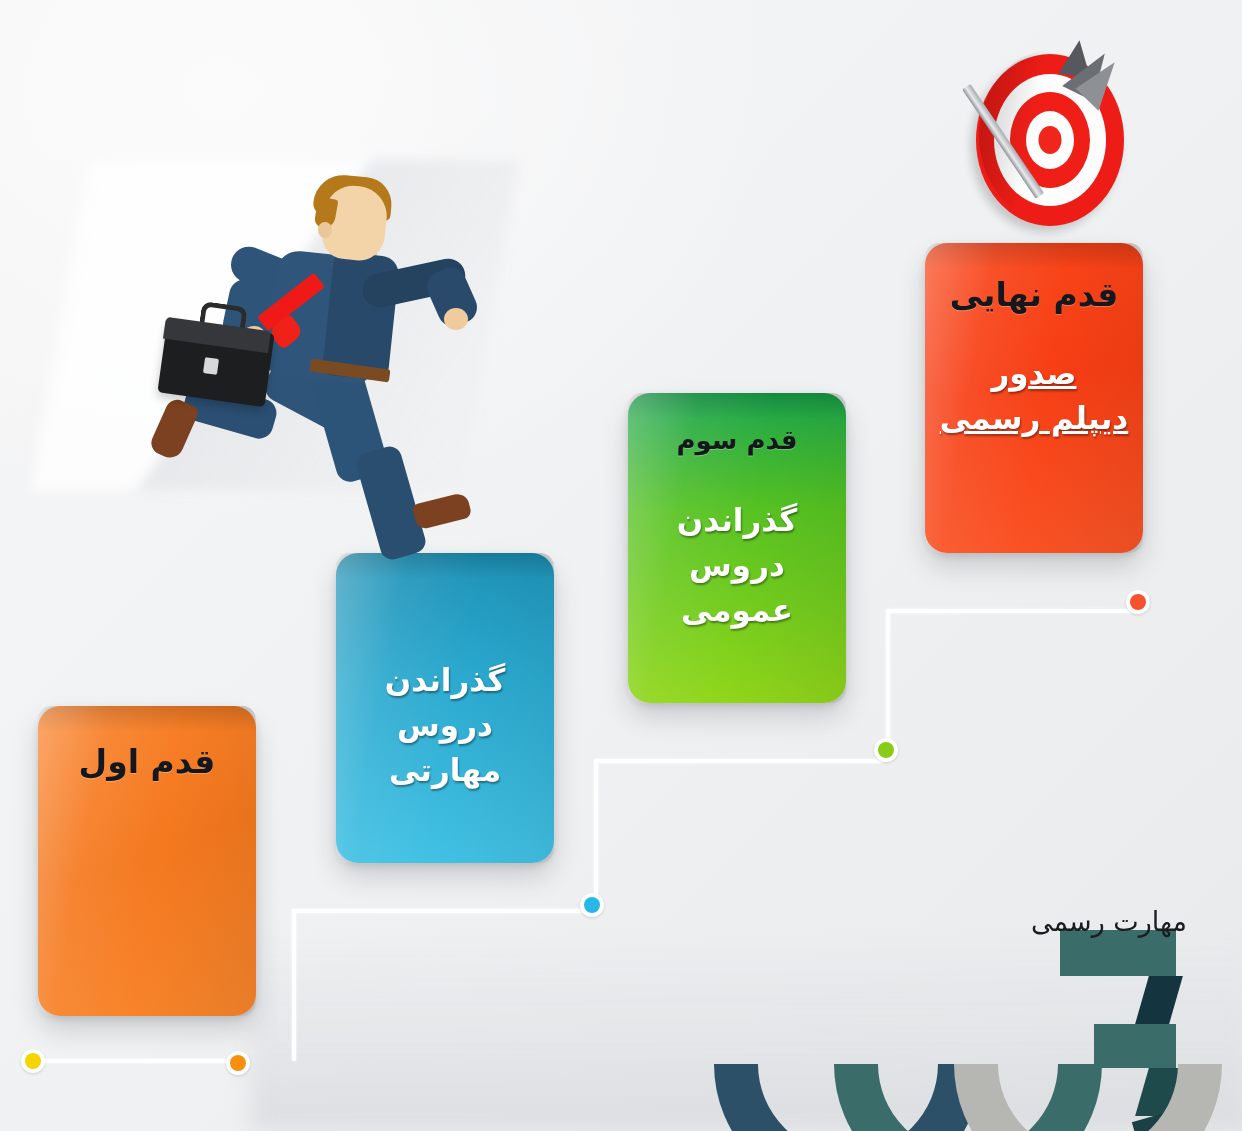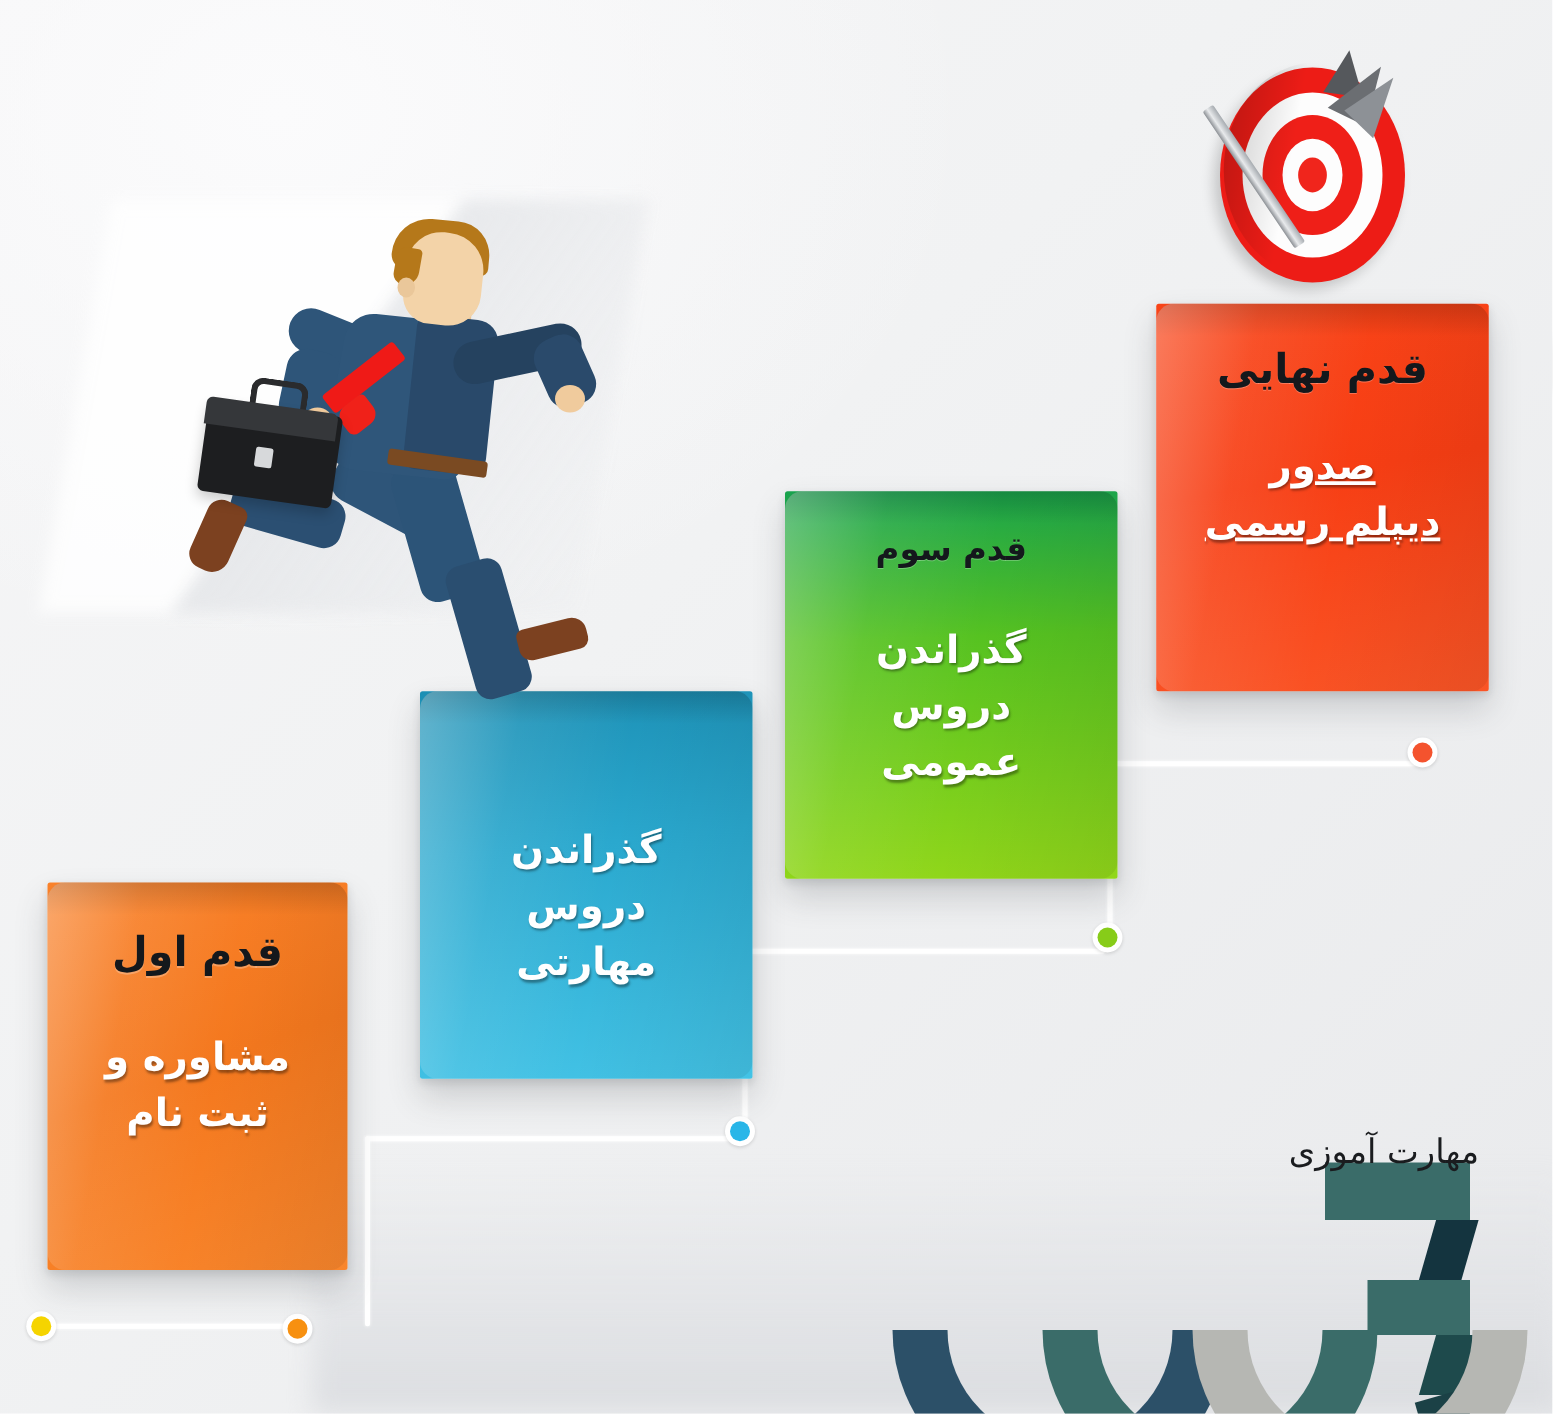--- a/index.html
+++ b/index.html
@@ -44,9 +44,9 @@
 
   
   .card{
-    position:absolute;border-radius:2px;
+    position:absolute;border-radius:22px;
     box-shadow:0 14px 26px rgba(60,64,70,.20), 0 3px 7px rgba(60,64,70,.14);
-    color:#fff;overflow:visible;padding-left:48px;
+    color:#fff;overflow:visible;
   }
   .card .sheen{
     position:absolute;inset:0;border-radius:14px;pointer-events:none;

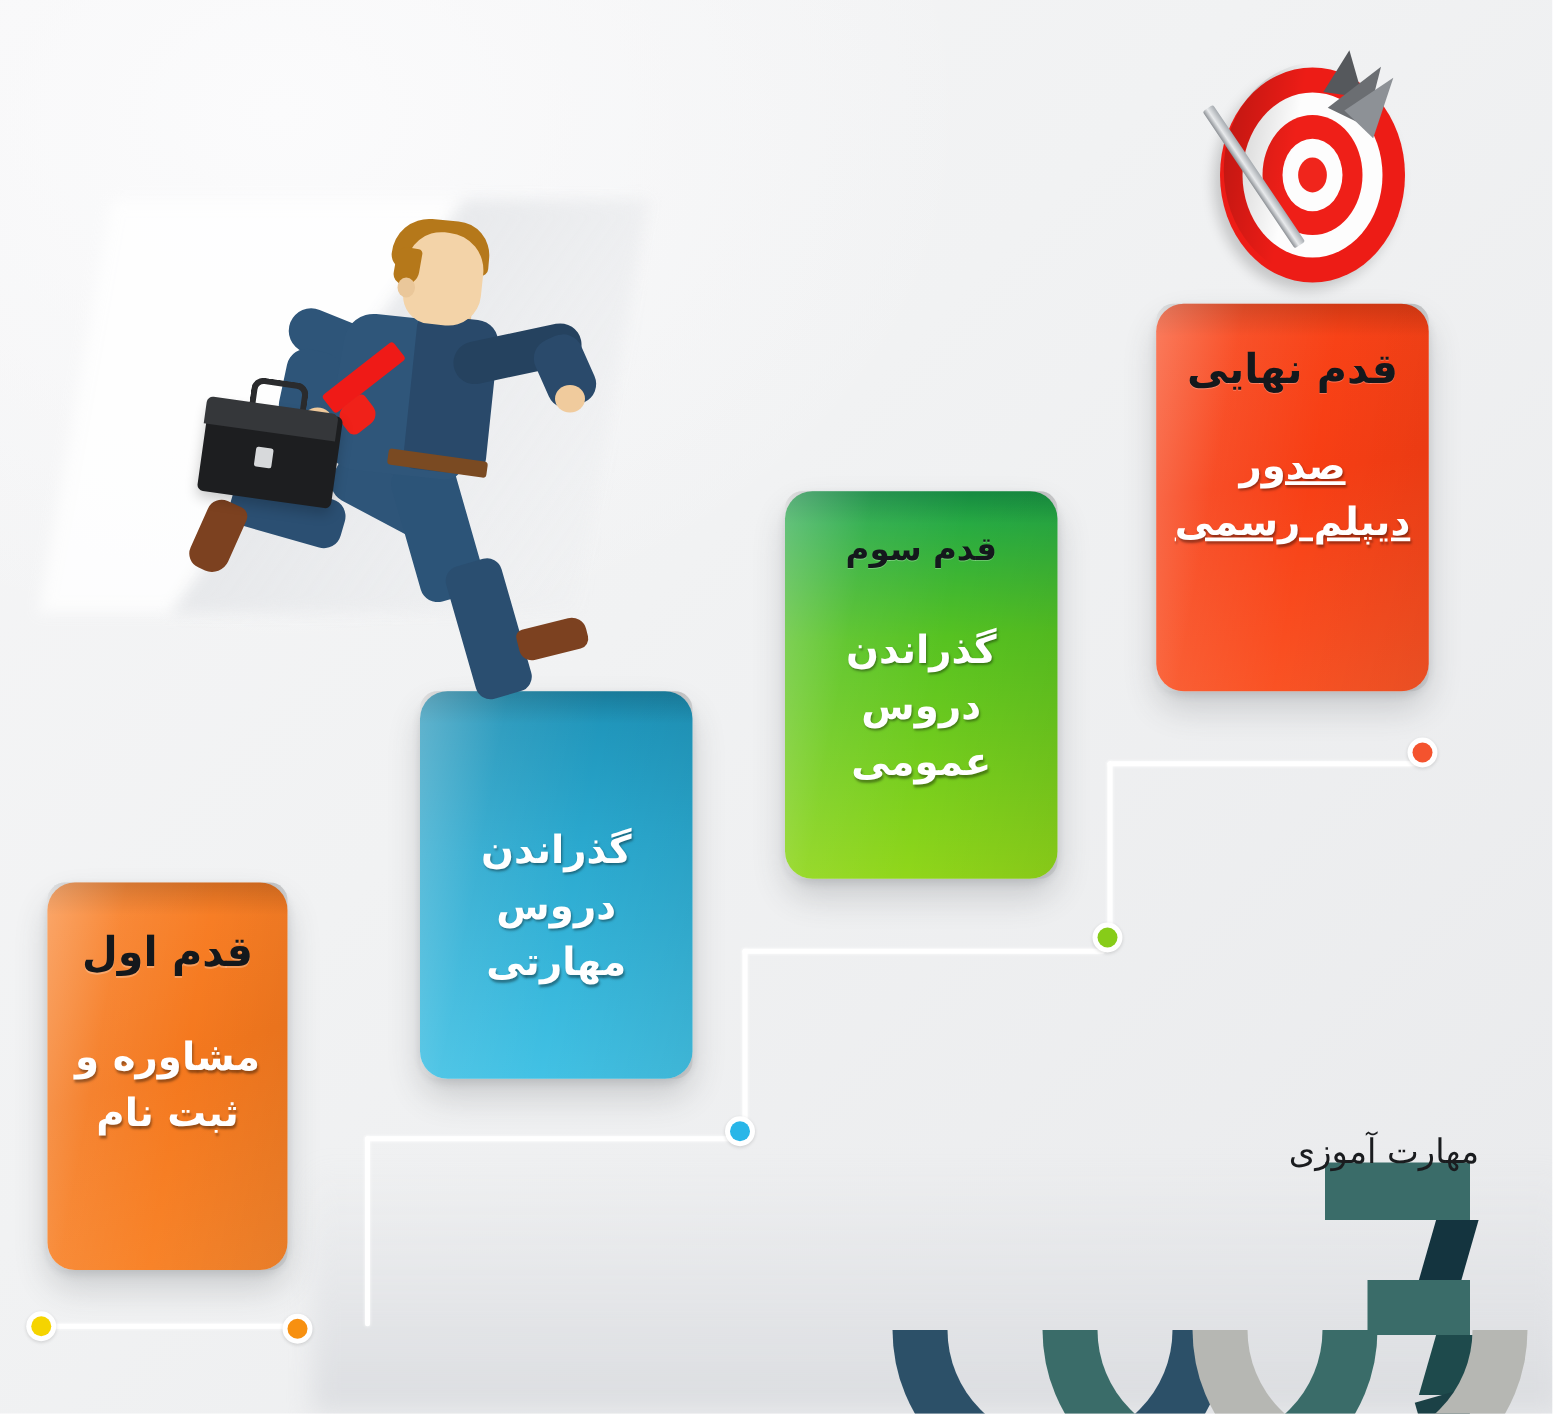--- a/index.html
+++ b/index.html
@@ -85,7 +85,7 @@
   }
 
   
-  #card-1{left:38px;top:706px;width:192px;height:310px;
+  #card-1{left:38px;top:706px;width:218px;height:310px;
     background:linear-gradient(160deg,#f9812a 0%,#f4781e 48%,#f9862c 100%);}
   #card-1 .card-title{top:36px;font-size:33px;}
   #card-1 .card-body{top:118px;font-size:31px;}

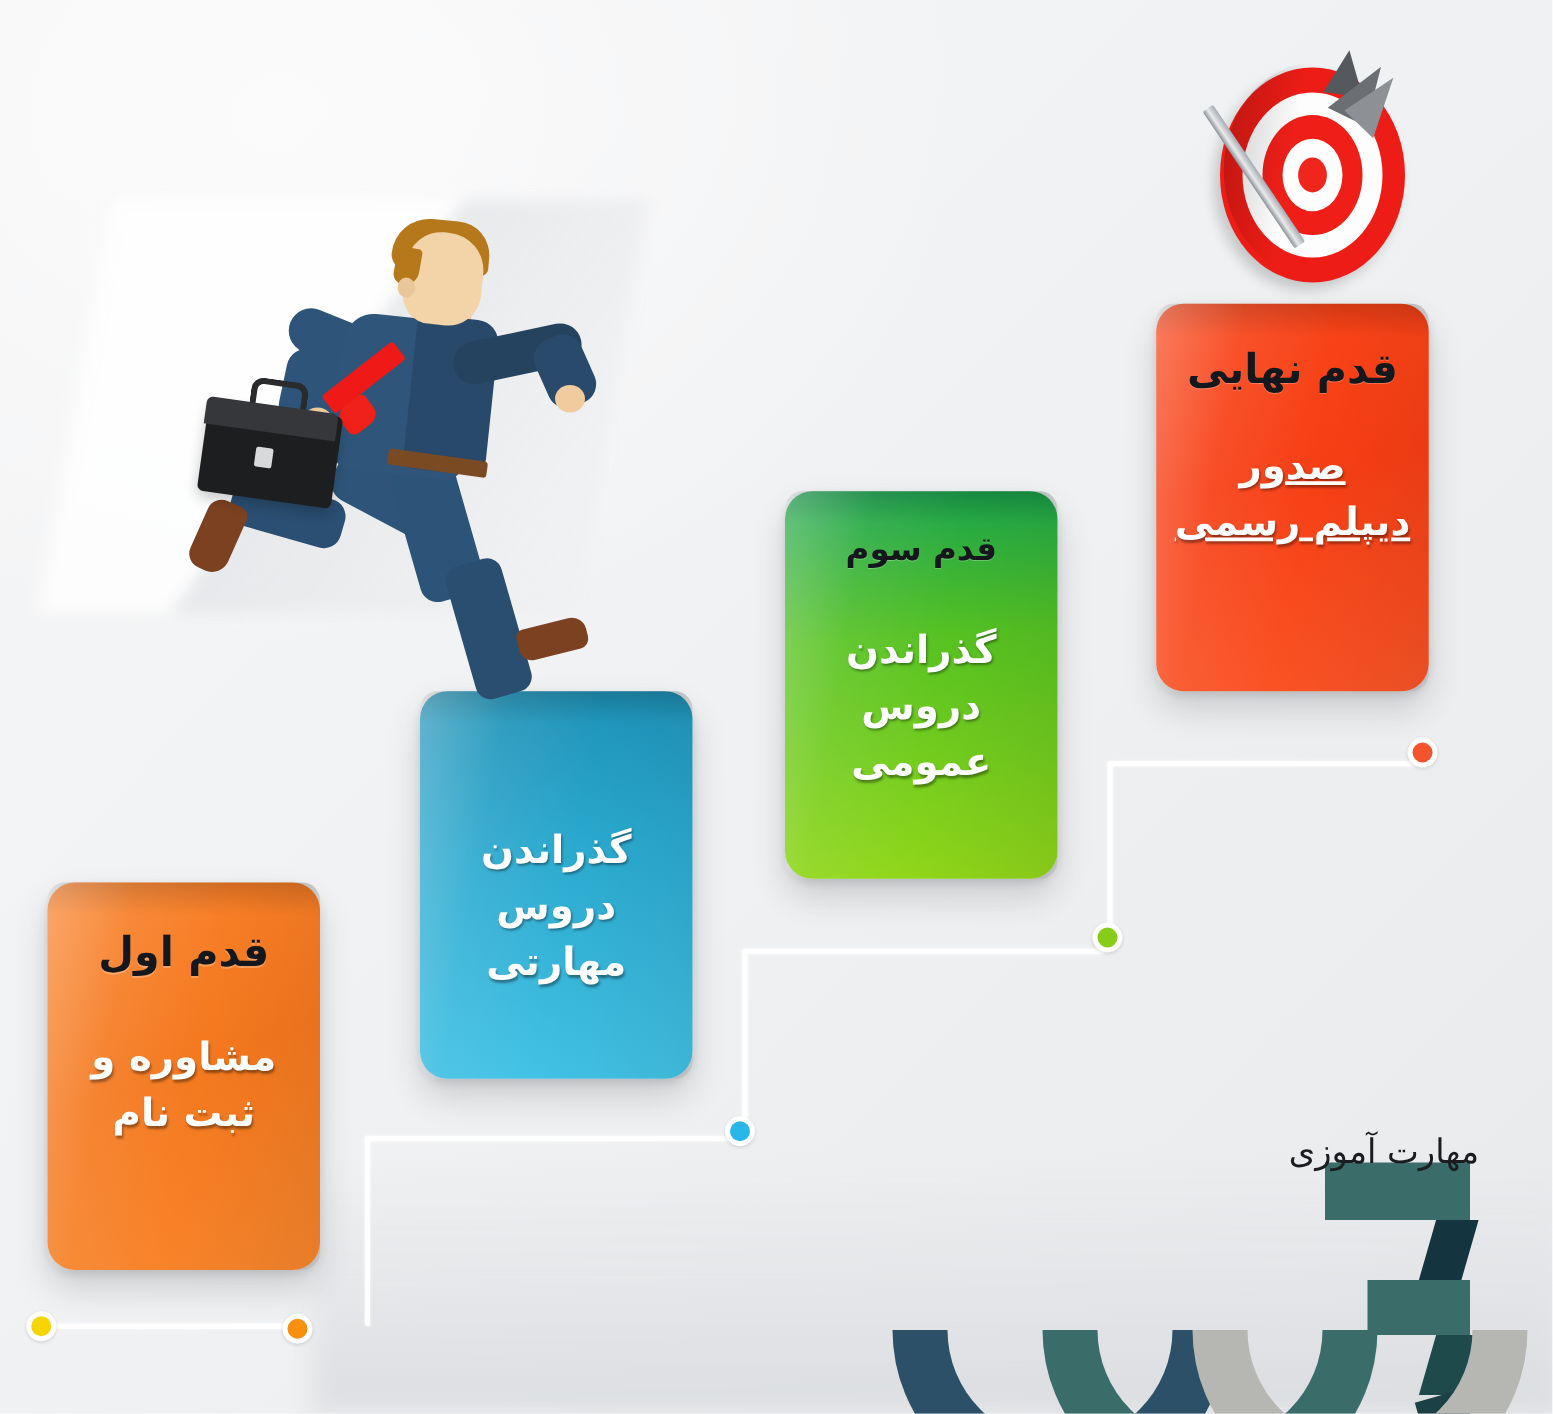--- a/index.html
+++ b/index.html
@@ -221,8 +221,6 @@
     <div class="topband"></div>
     <div class="sheen"></div>
     <div class="card-title">قدم اول</div>
-    <div class="card-body" style="white-space:pre-line;">مشاوره و
-ثبت نام</div>
   </div>
 
   <div class="card" id="card-2">

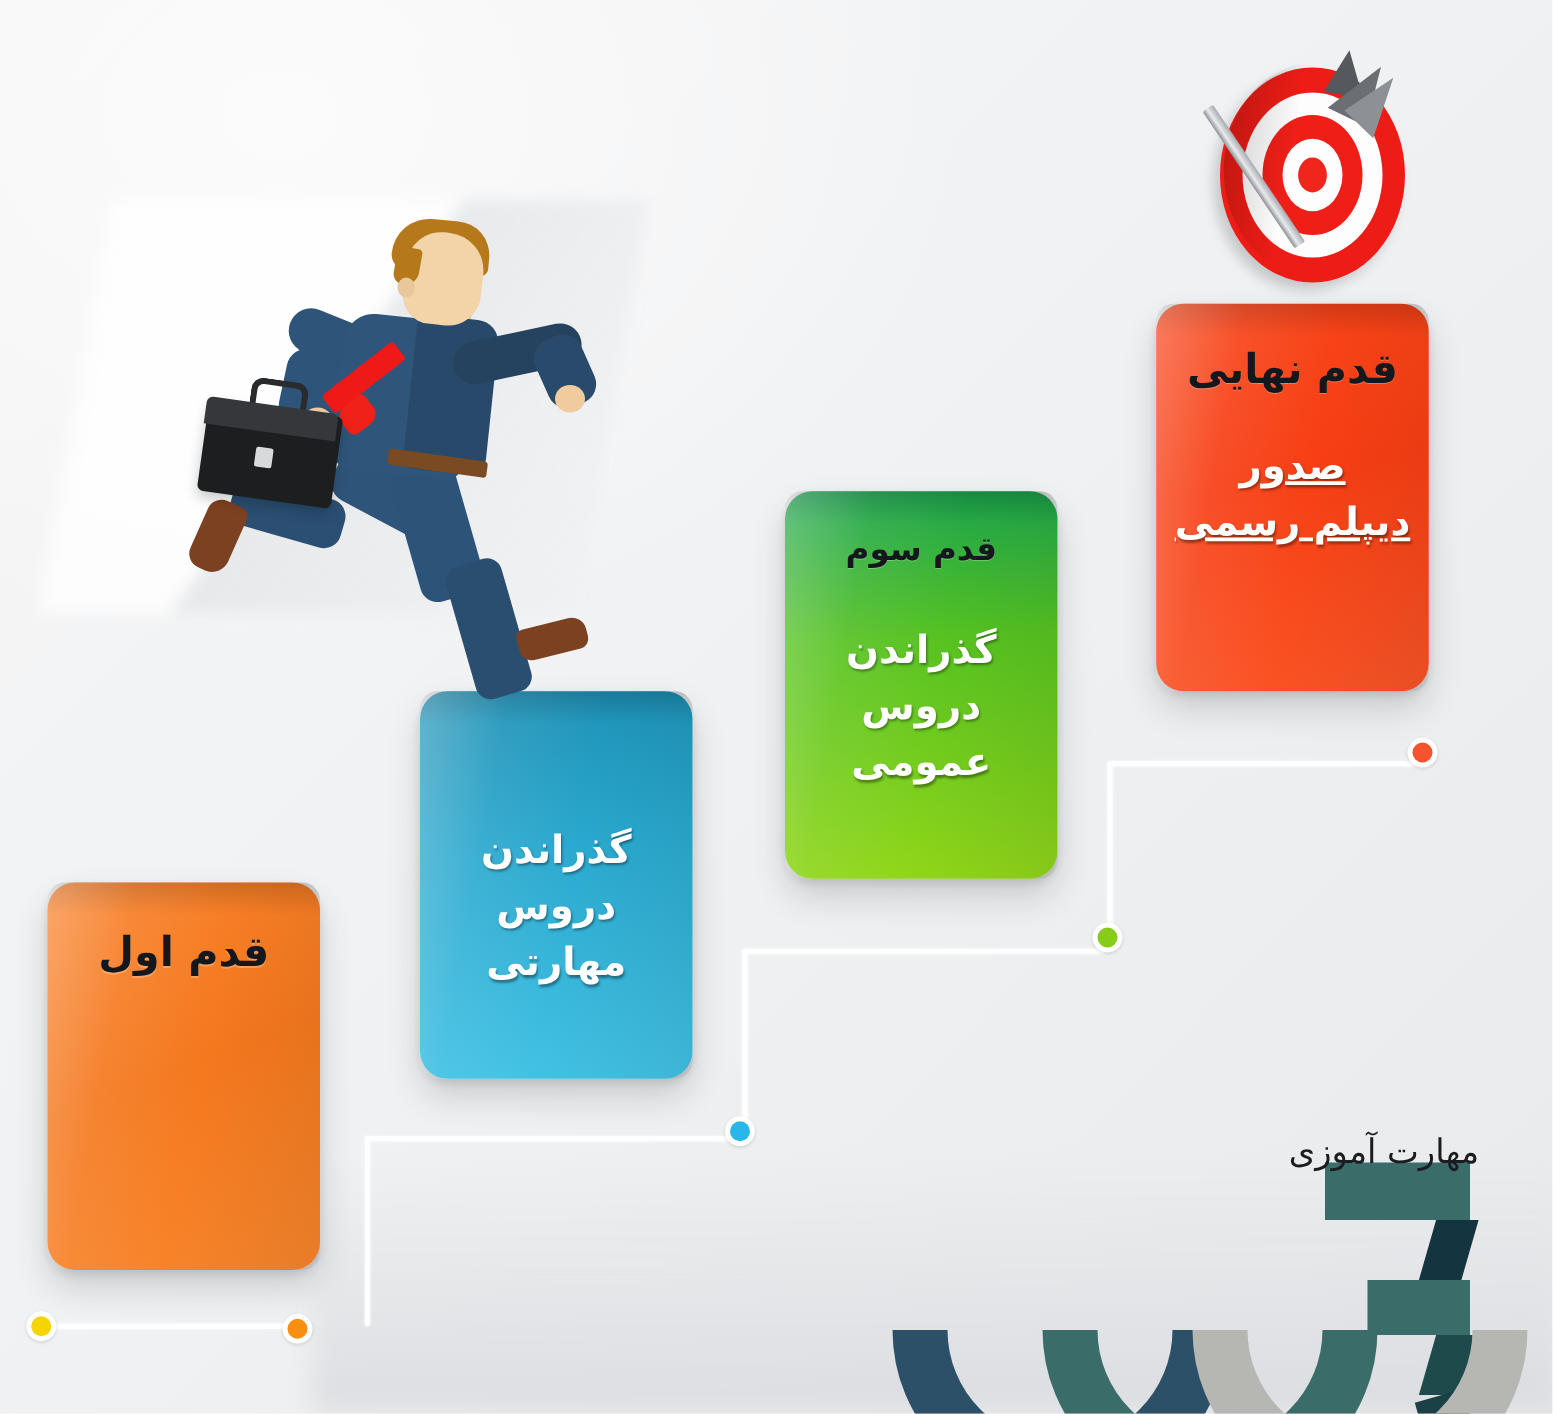--- a/index.html
+++ b/index.html
@@ -305,7 +305,7 @@
     <div class="arc a3"></div>
 
   </div>
-  <div id="logo-text">مهارت آموزی</div>
+  <div id="logo-text">مهارت رسمی</div>
 
 </div>
 

